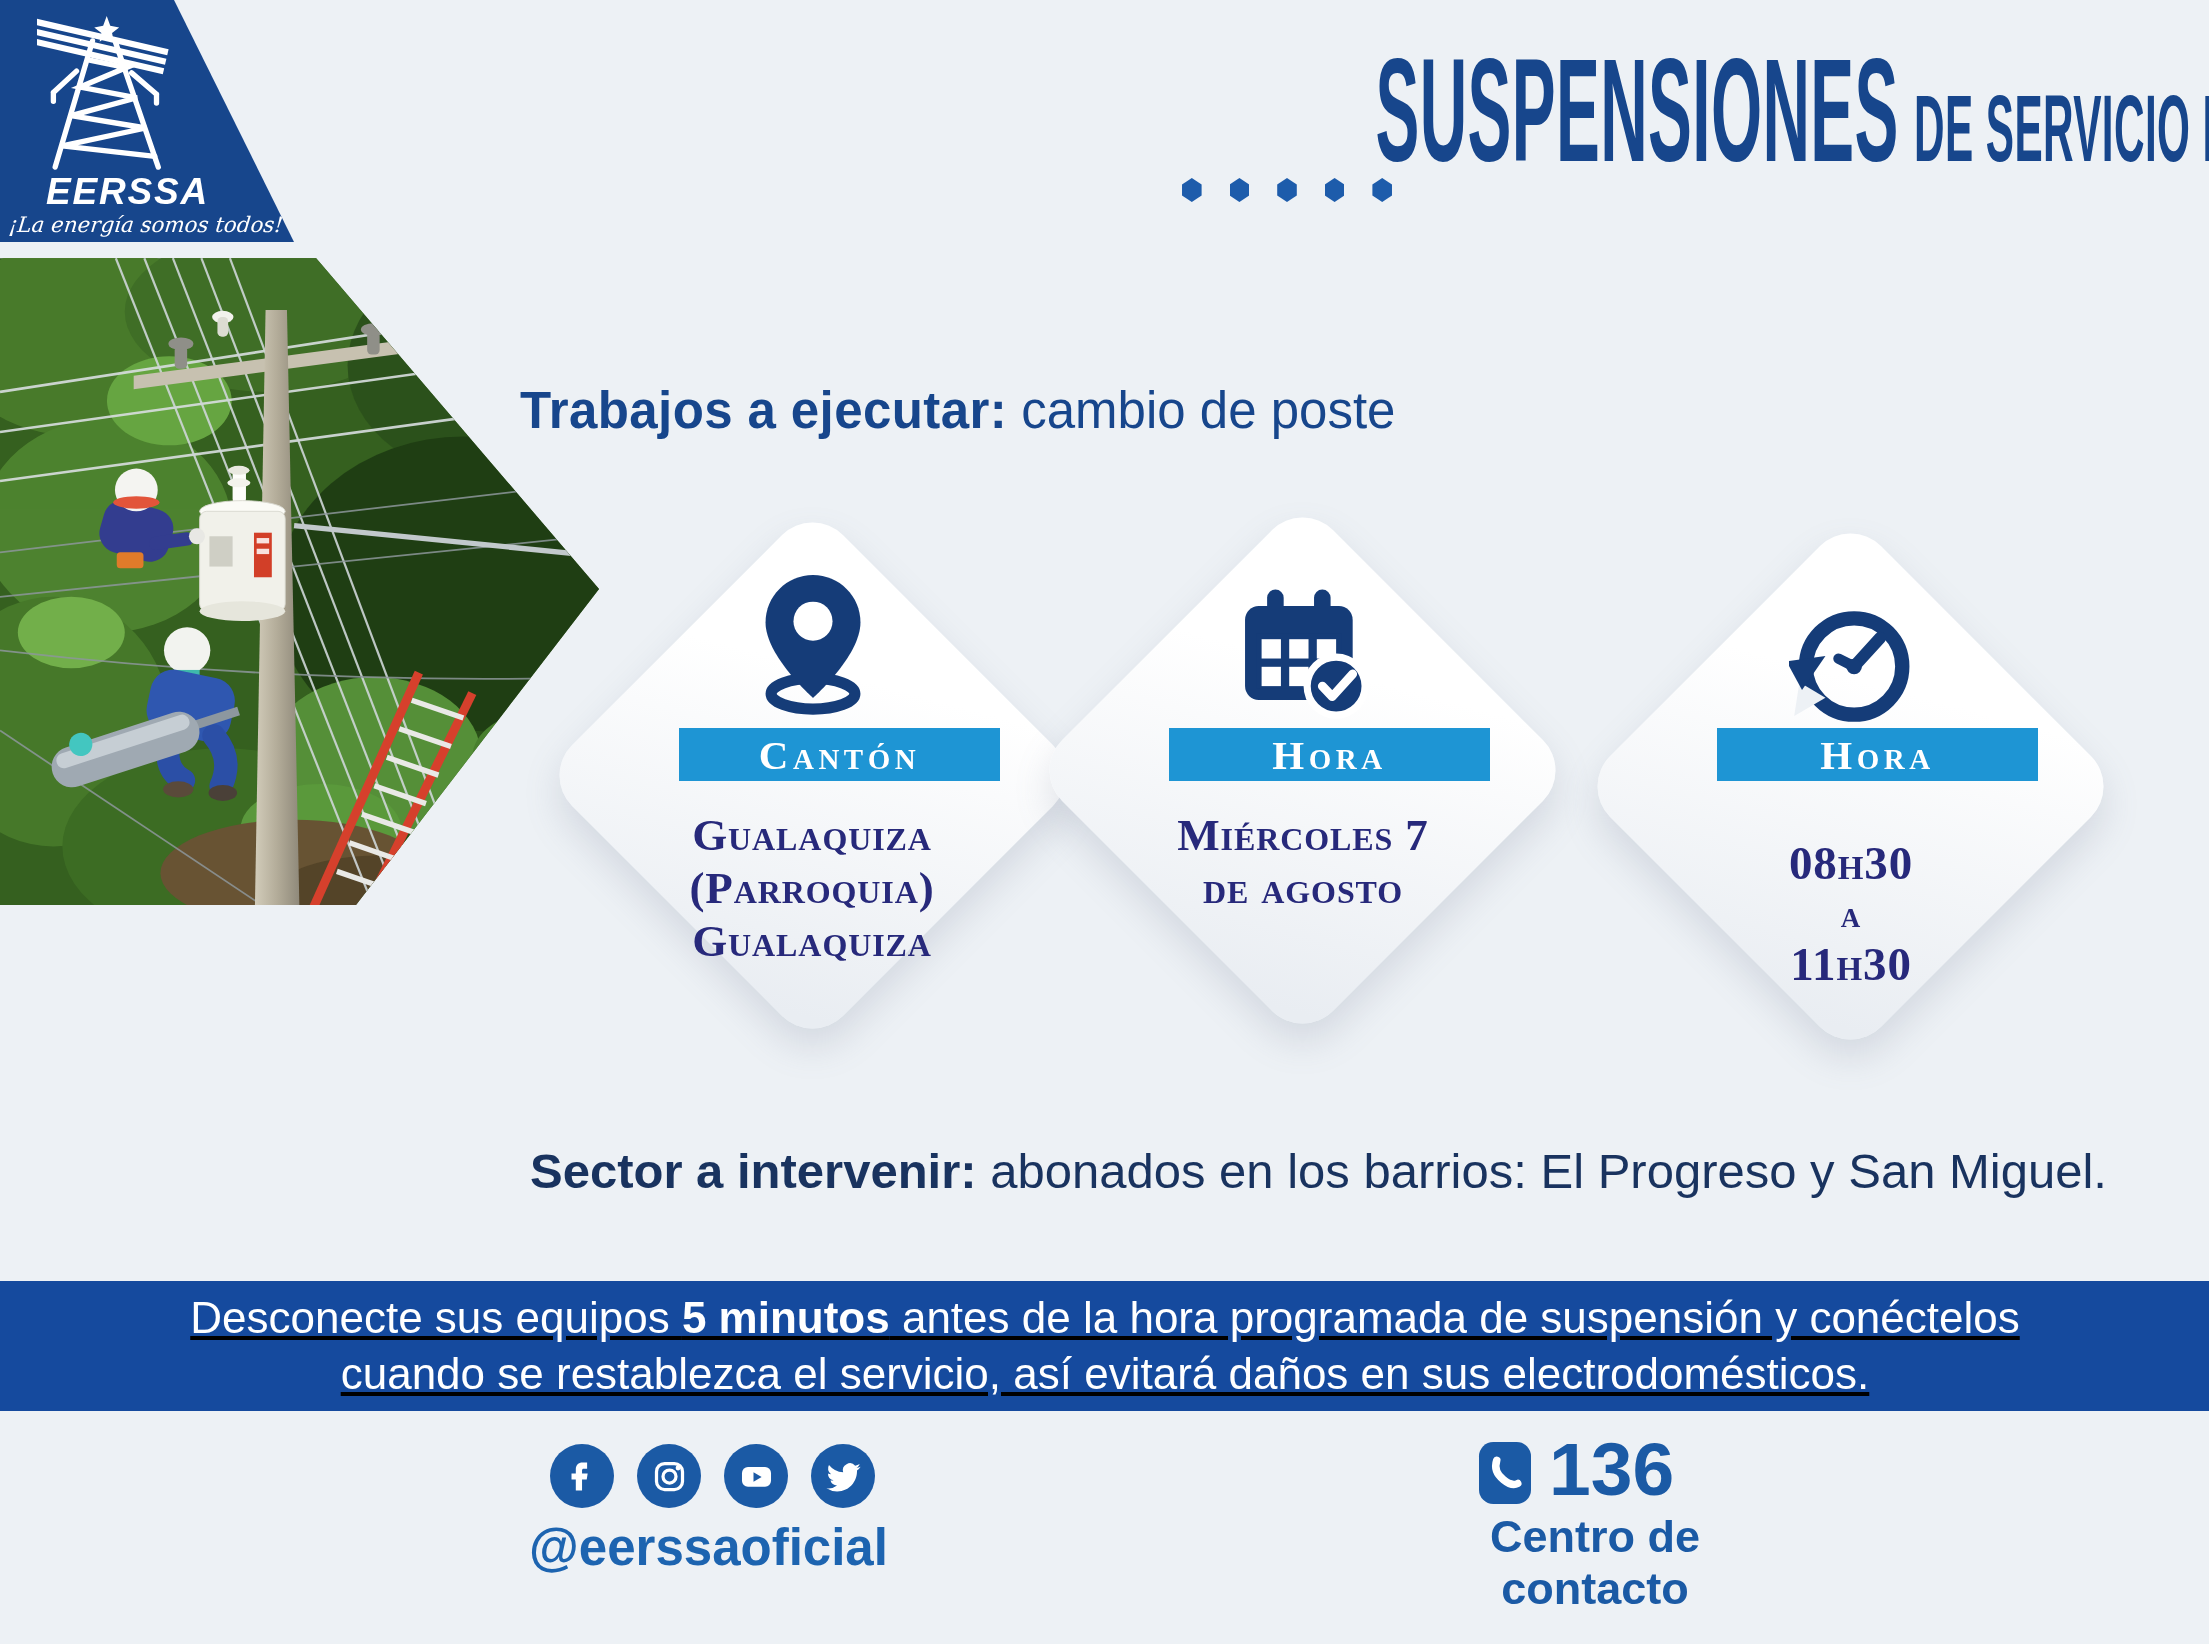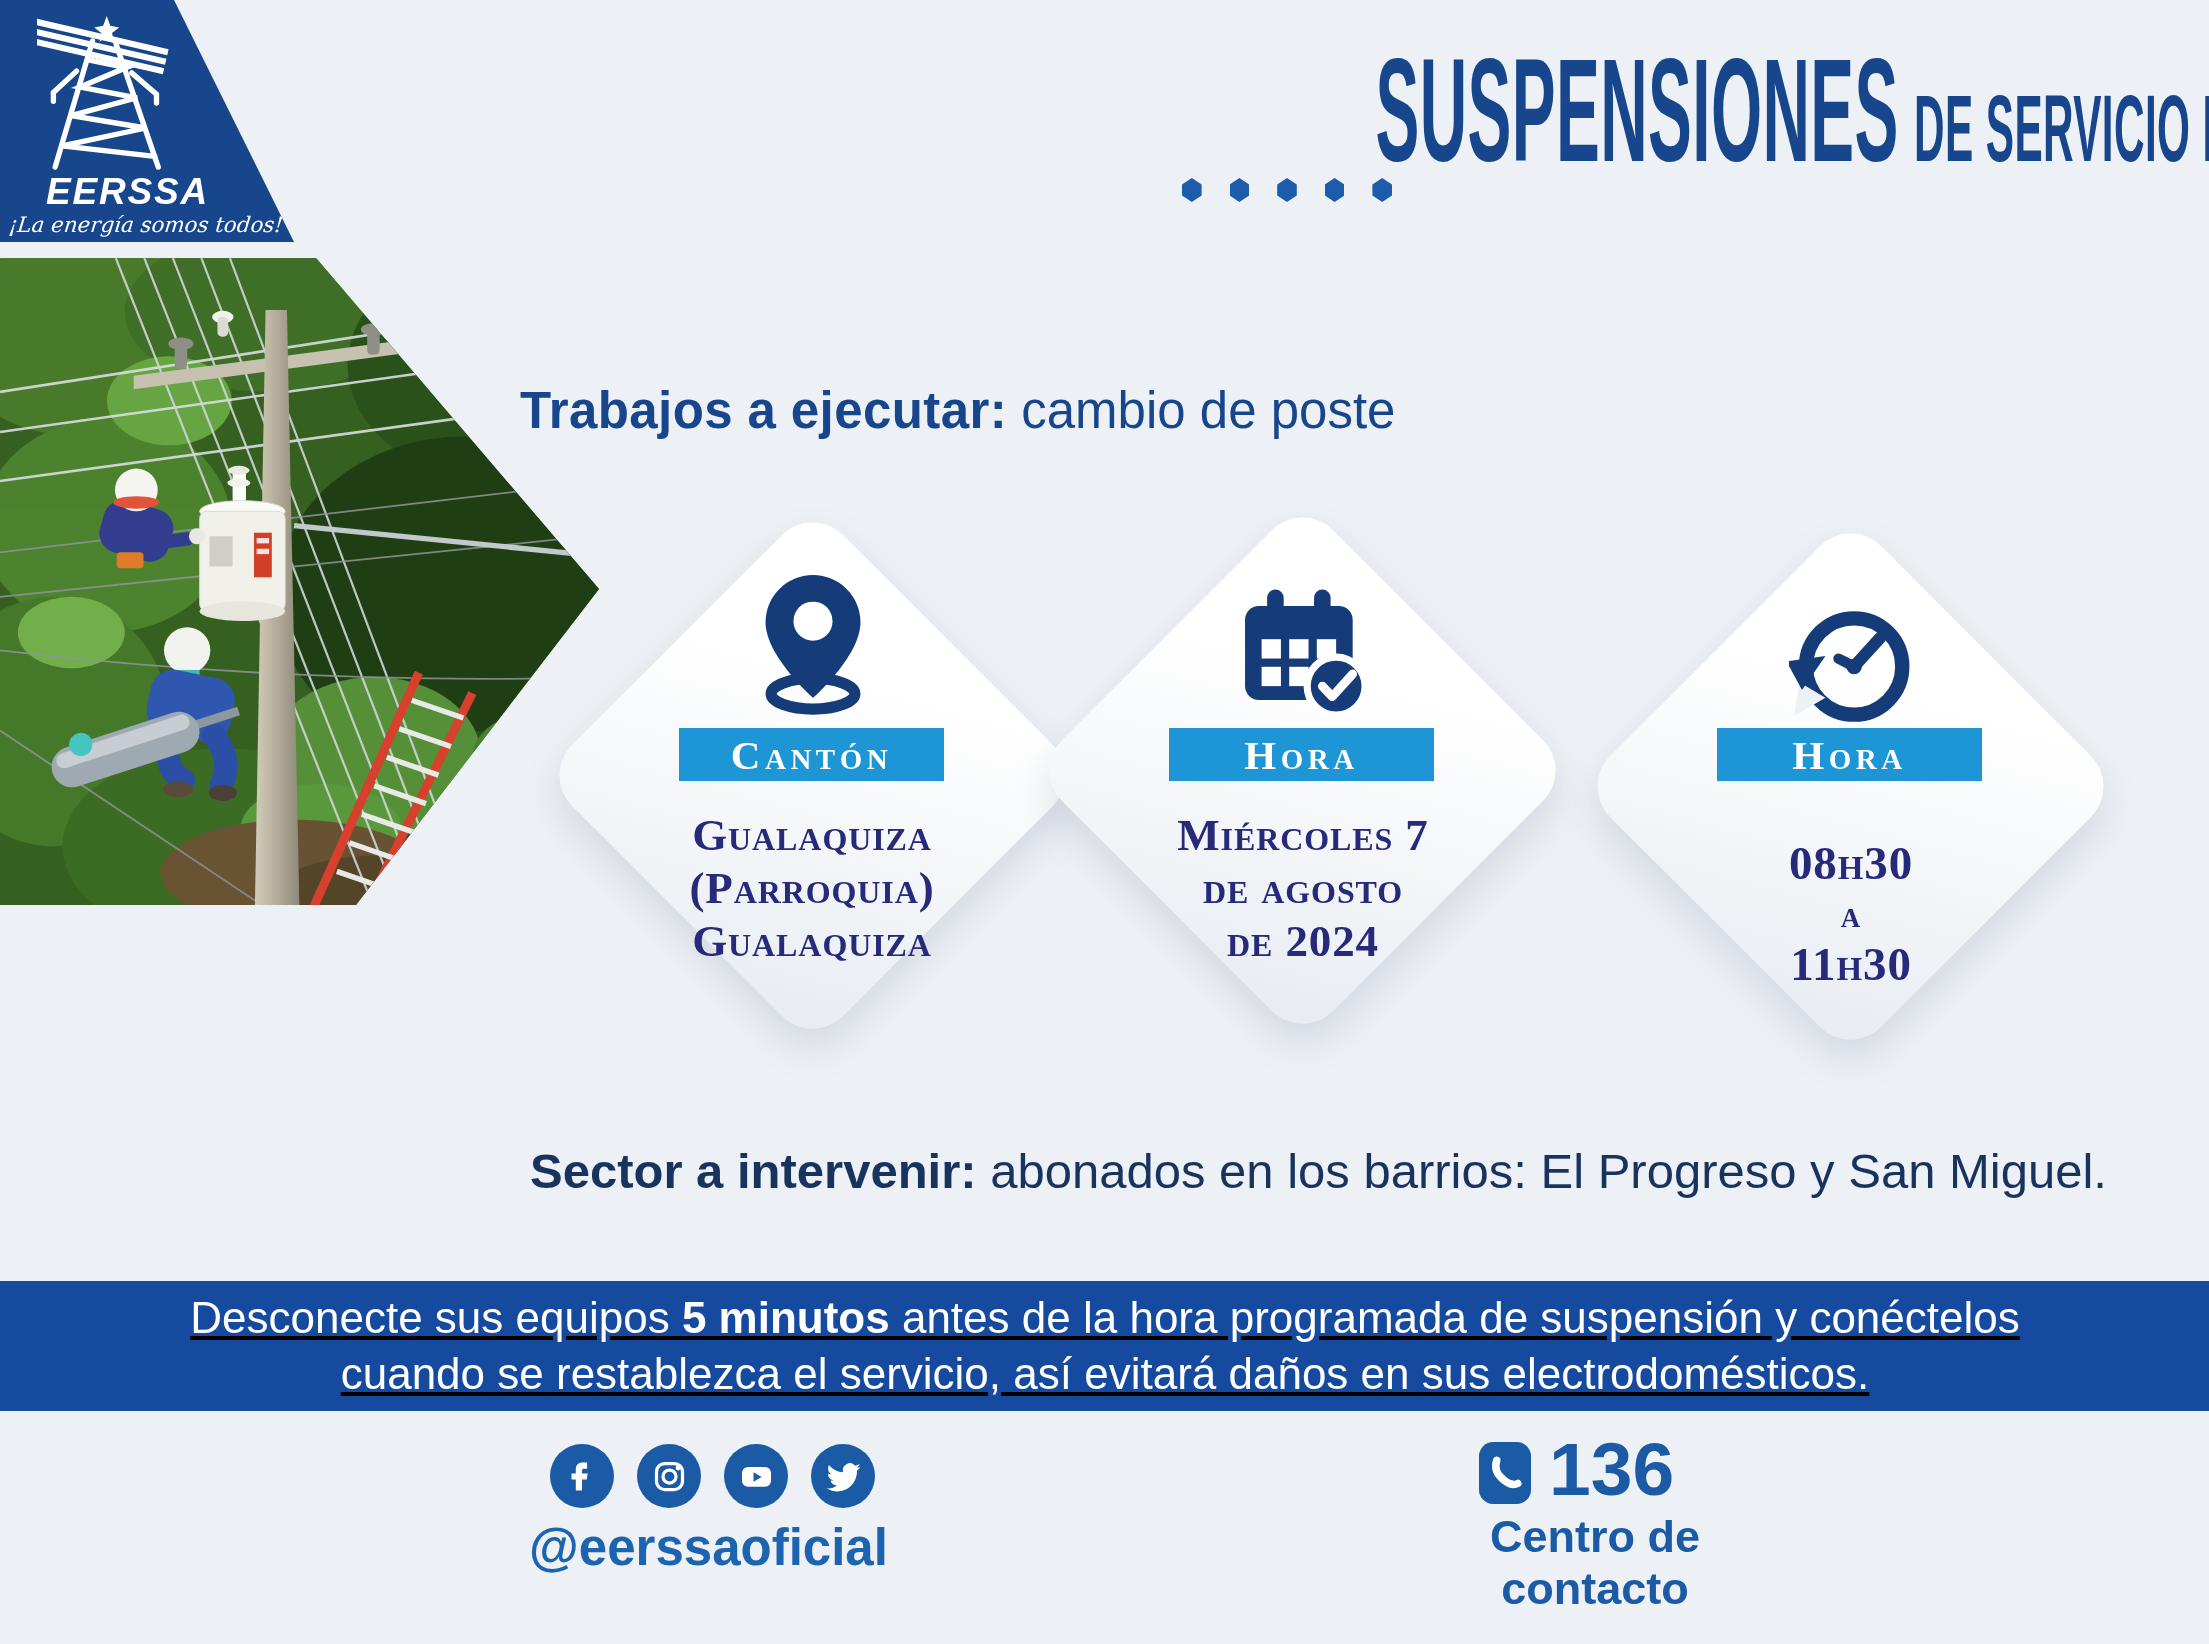--- a/index.html
+++ b/index.html
@@ -42,7 +42,7 @@
            background:linear-gradient(150deg,#ffffff 30%,#e9edf2 95%);
            transform:rotate(45deg);box-shadow:12.5px 12.5px 37px rgba(110,122,145,.20);}
   .card-icon{position:absolute;}
-  .chip{position:absolute;width:265px;height:53px;background:var(--chip,#1e95d4);
+  .chip{position:absolute;width:321px;height:53px;background:var(--chip,#1e95d4);
         display:flex;align-items:center;justify-content:center;}
   .chip span{color:#fff;font-family:"Liberation Serif",serif;font-variant:small-caps;
         font-weight:bold;font-size:41px;letter-spacing:4.5px;}

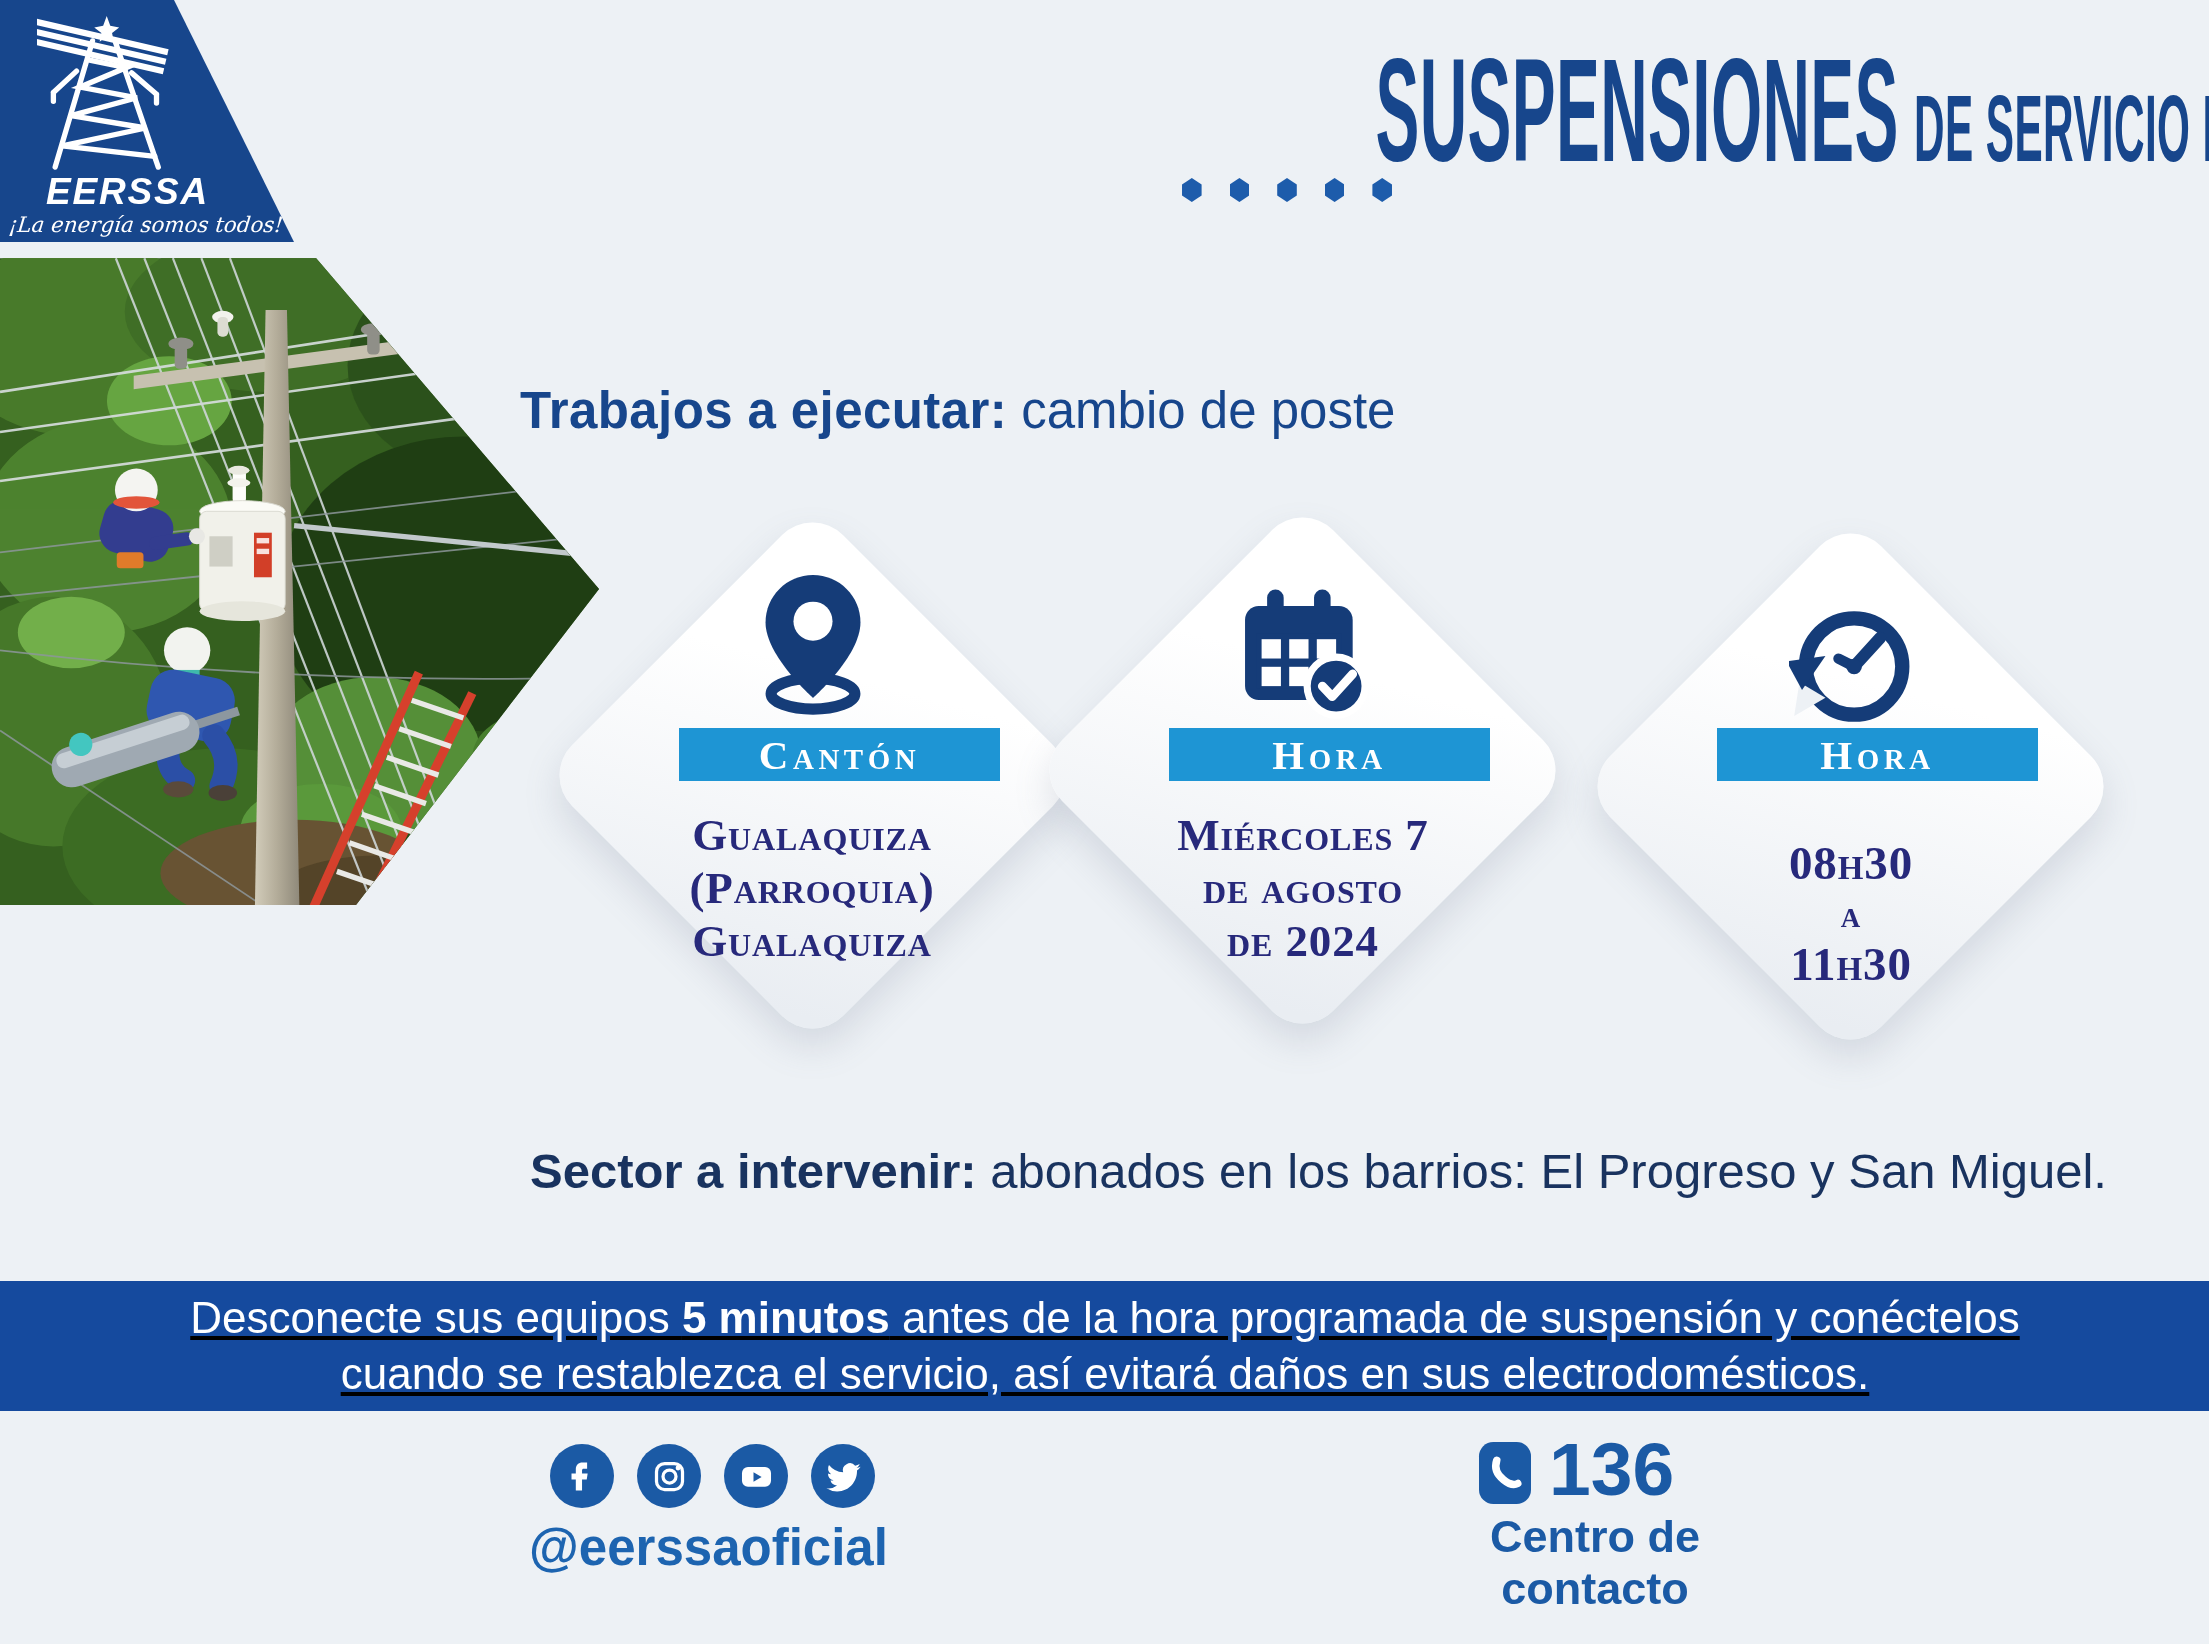--- a/index.html
+++ b/index.html
@@ -264,7 +264,6 @@
     <div class="cardtext" style="left:1027px;top:809px;">
       <div>Miércoles 7</div>
       <div>de agosto</div>
-      <div>de 2024</div>
     </div>
   </div>
 

